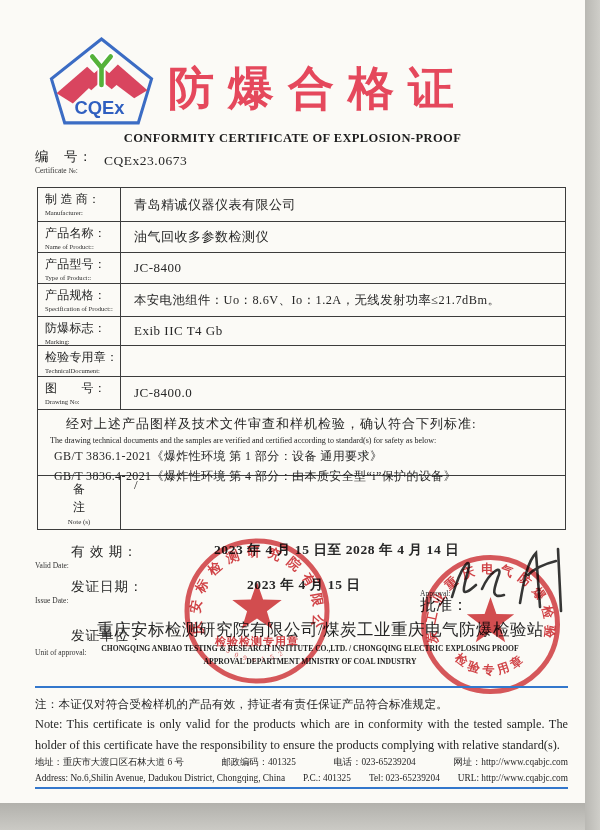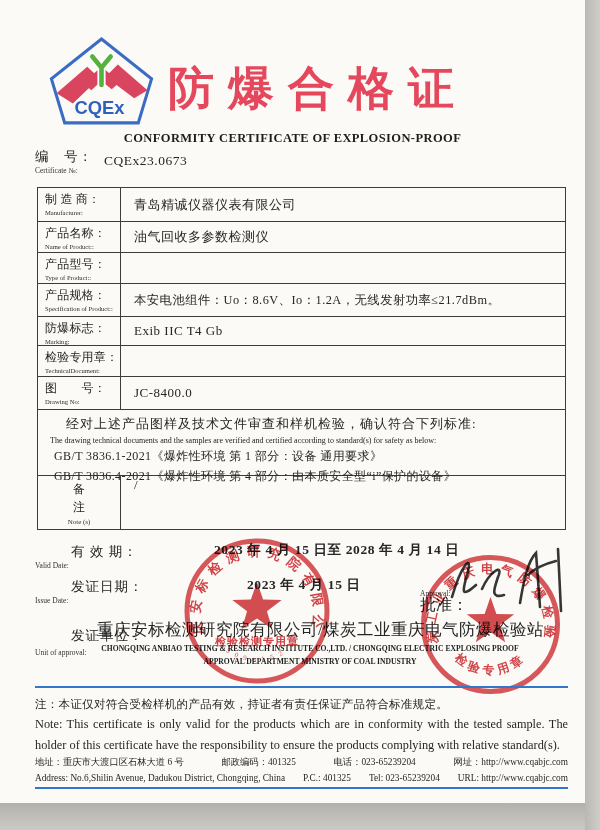--- a/index.html
+++ b/index.html
@@ -141,6 +141,7 @@
         <div class="cn">产品型号：</div>
         <div class="en">Type of Product::</div>
       </div>
+      <div class="tvalue">JC-8400</div>
     </div>
 
     <div class="trow" style="height:32px">

